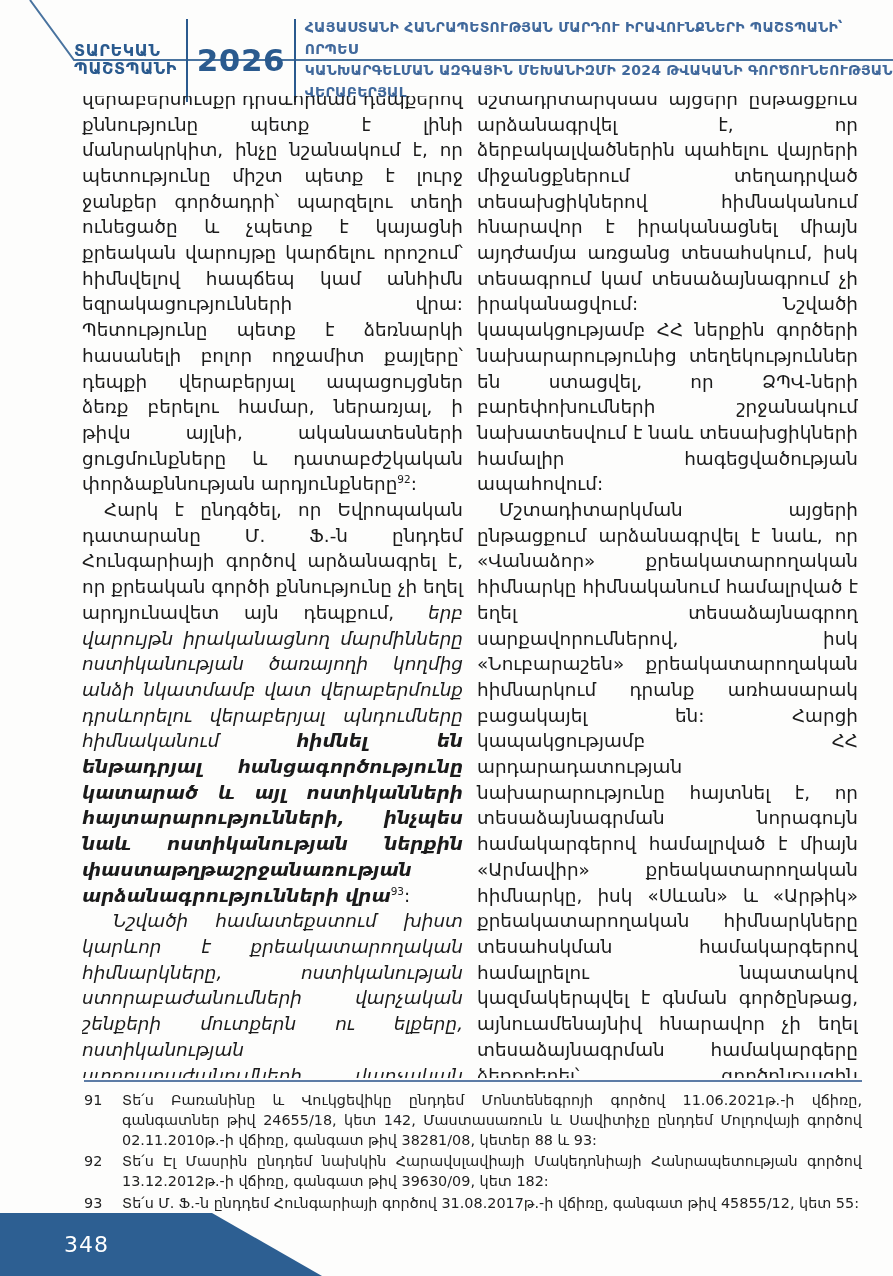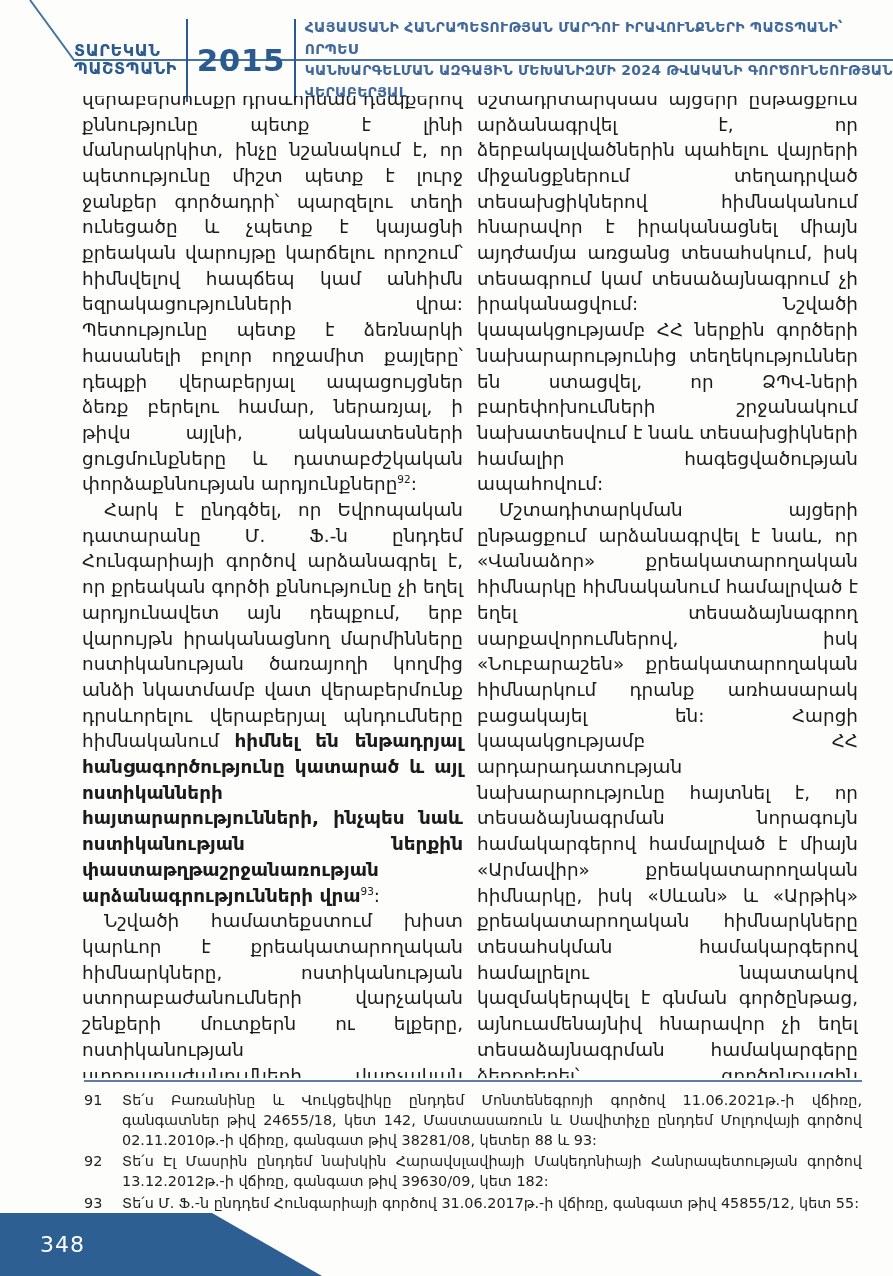--- a/index.html
+++ b/index.html
@@ -72,7 +72,7 @@
   <div class="masthead">
     <div class="logo-title"><span>ՏԱՐԵԿԱՆ</span><br><span>ՊԱՇՏՊԱՆԻ</span></div>
     <div class="mast-divider"></div>
-    <div class="year">2015</div>
+    <div class="year">2026</div>
     <div class="mast-divider"></div>
     <div class="subtitle"><span>ՀԱՅԱՍՏԱՆԻ ՀԱՆՐԱՊԵՏՈՒԹՅԱՆ ՄԱՐԴՈՒ ԻՐԱՎՈՒՆՔՆԵՐԻ ՊԱՇՏՊԱՆԻ՝ ՈՐՊԵՍ</span><br><span>ԿԱՆԽԱՐԳԵԼՄԱՆ ԱԶԳԱՅԻՆ ՄԵԽԱՆԻԶՄԻ 2024 ԹՎԱԿԱՆԻ ԳՈՐԾՈՒՆԵՈՒԹՅԱՆ ՎԵՐԱԲԵՐՅԱԼ</span></div>
   </div>

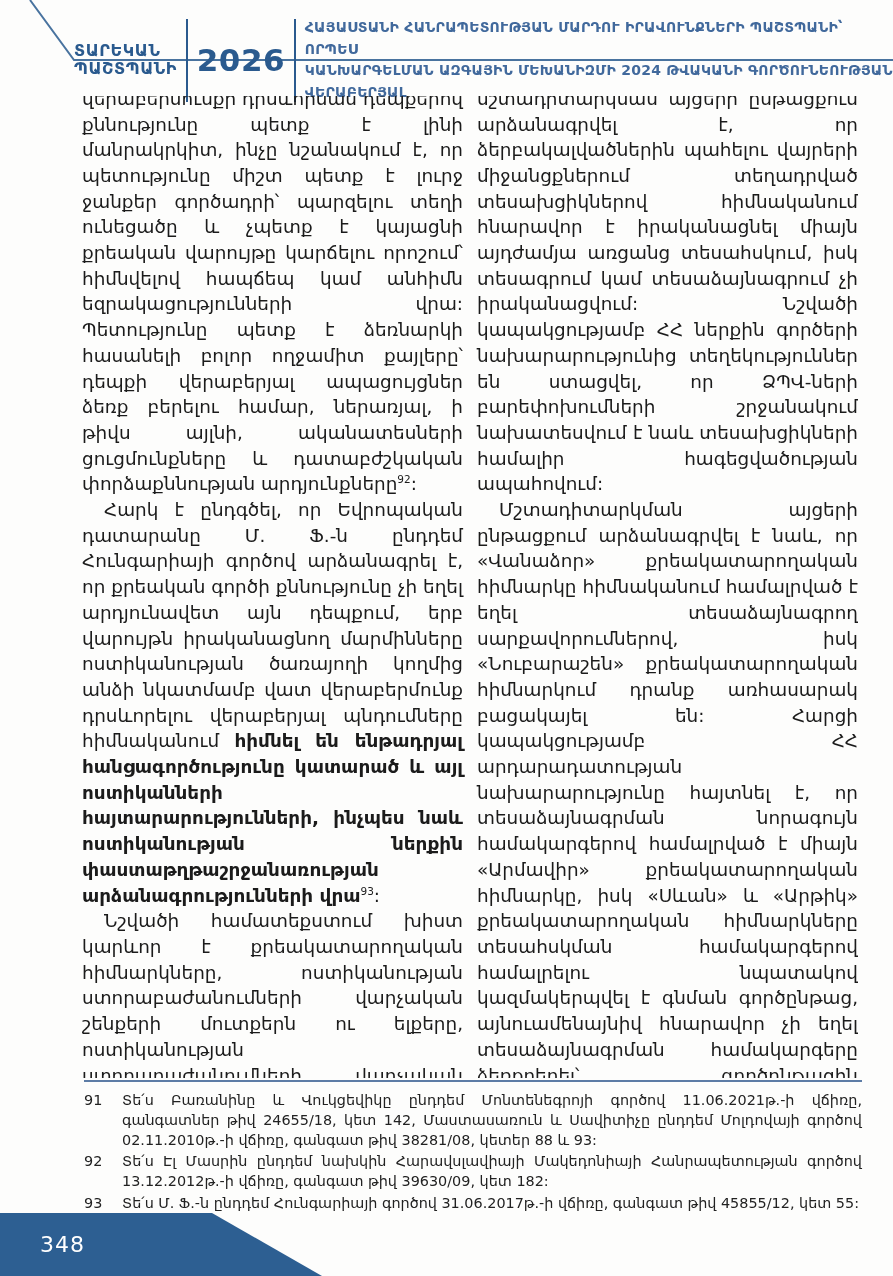--- a/index.html
+++ b/index.html
@@ -37,7 +37,7 @@
   .col p{margin:0;}
   .col p.indent{text-indent:22px;}
   .col .b{font-weight:bold;}
-  .col .i{}
+  .col .i{font-style:italic;margin-left:9px;}
   .col sup{font-size:10.5px;line-height:0;}
   
   .footnotes{

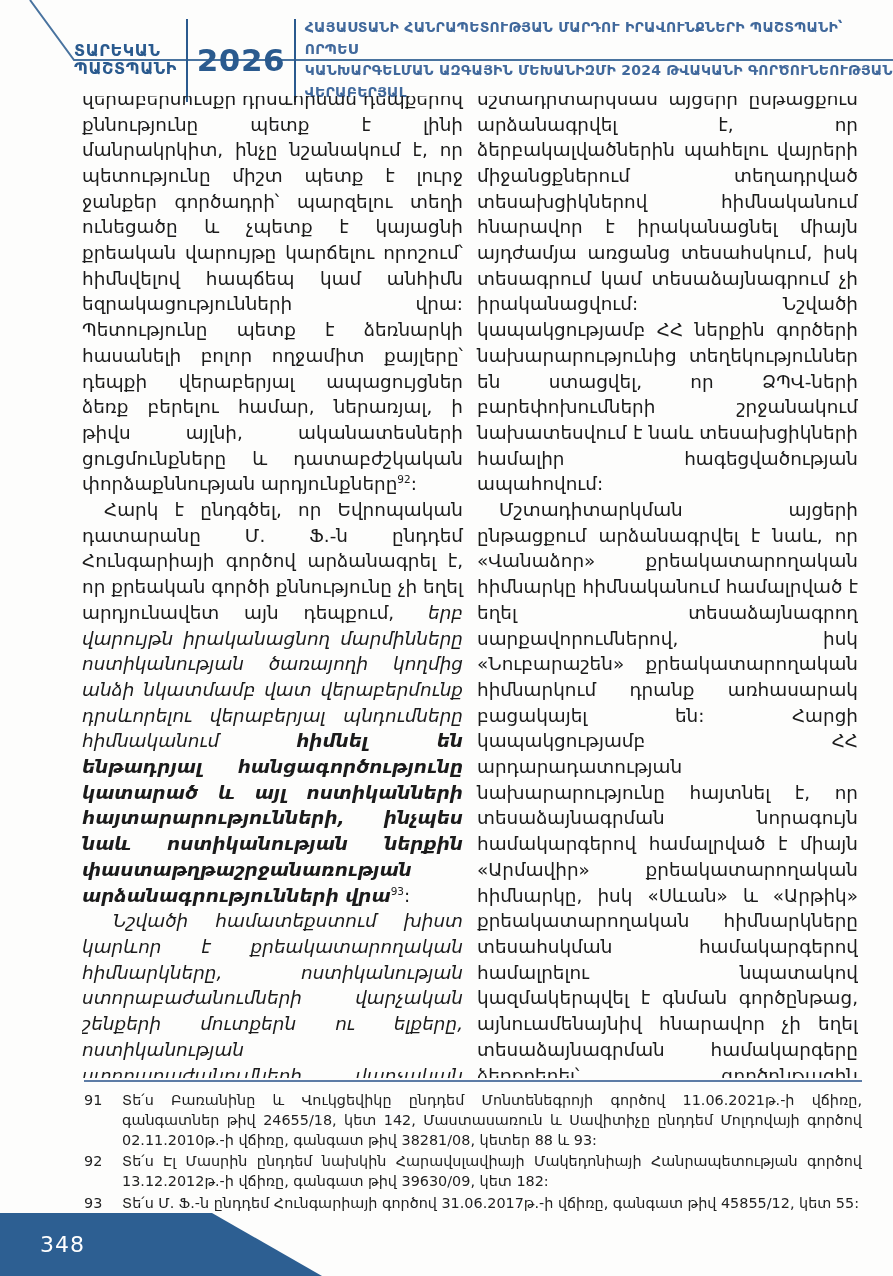--- a/index.html
+++ b/index.html
@@ -102,7 +102,7 @@
       </div>
       <div class="fn-row">
         <div class="fn-num">93</div>
-        <div class="fn-text">Տե՛ս Մ. Ֆ.-ն ընդդեմ Հունգարիայի գործով 31.06.2017թ.-ի վճիռը, գանգատ թիվ 45855/12, կետ 55:</div>
+        <div class="fn-text">Տե՛ս Մ. Ֆ.-ն ընդդեմ Հունգարիայի գործով 31.08.2017թ.-ի վճիռը, գանգատ թիվ 45855/12, կետ 55:</div>
       </div>
     </div>
 

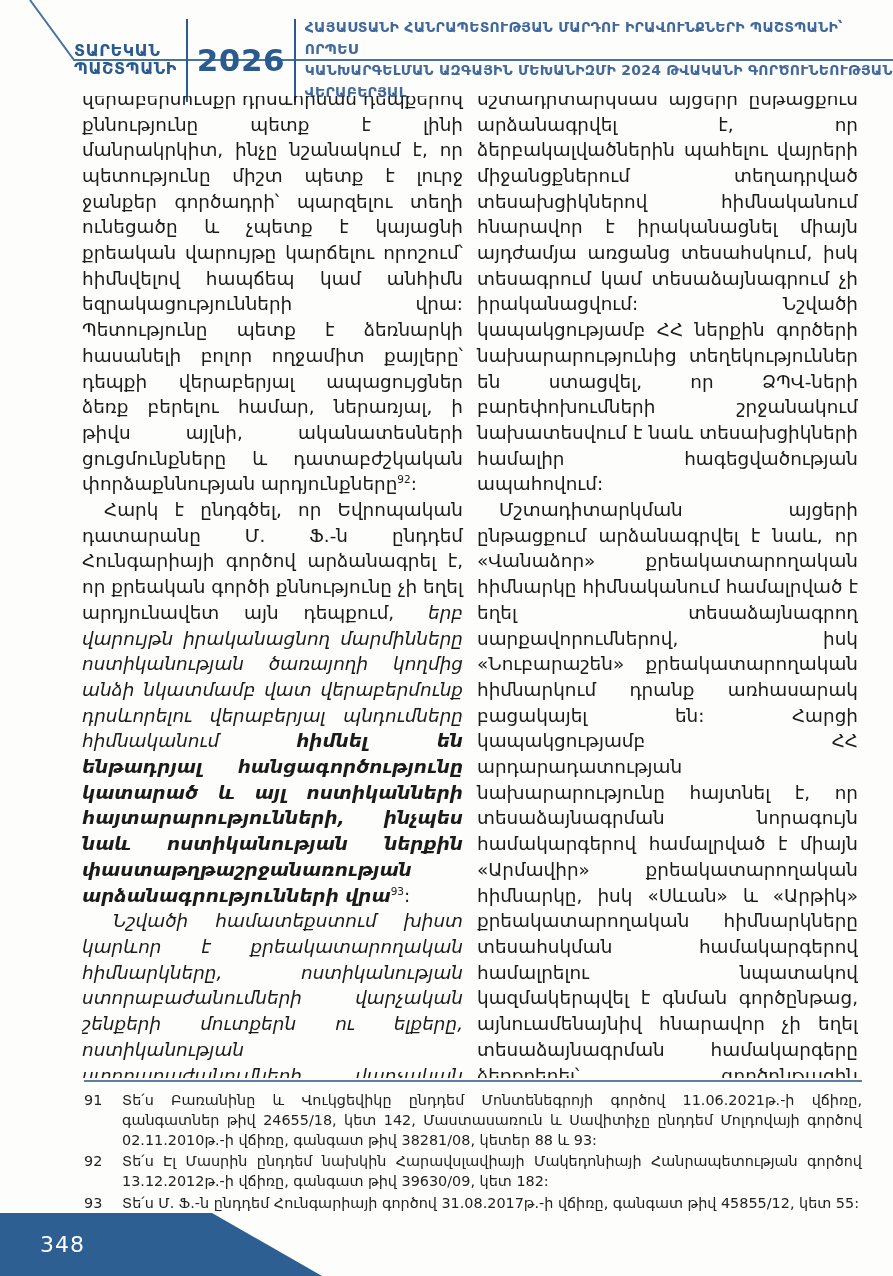--- a/index.html
+++ b/index.html
@@ -57,7 +57,7 @@
   }
   .page-banner .num{
     color:#ffffff;font-size:22px;letter-spacing:1px;
-    padding-left:40px;
+    padding-left:64px;
   }
 </style>
 </head>

